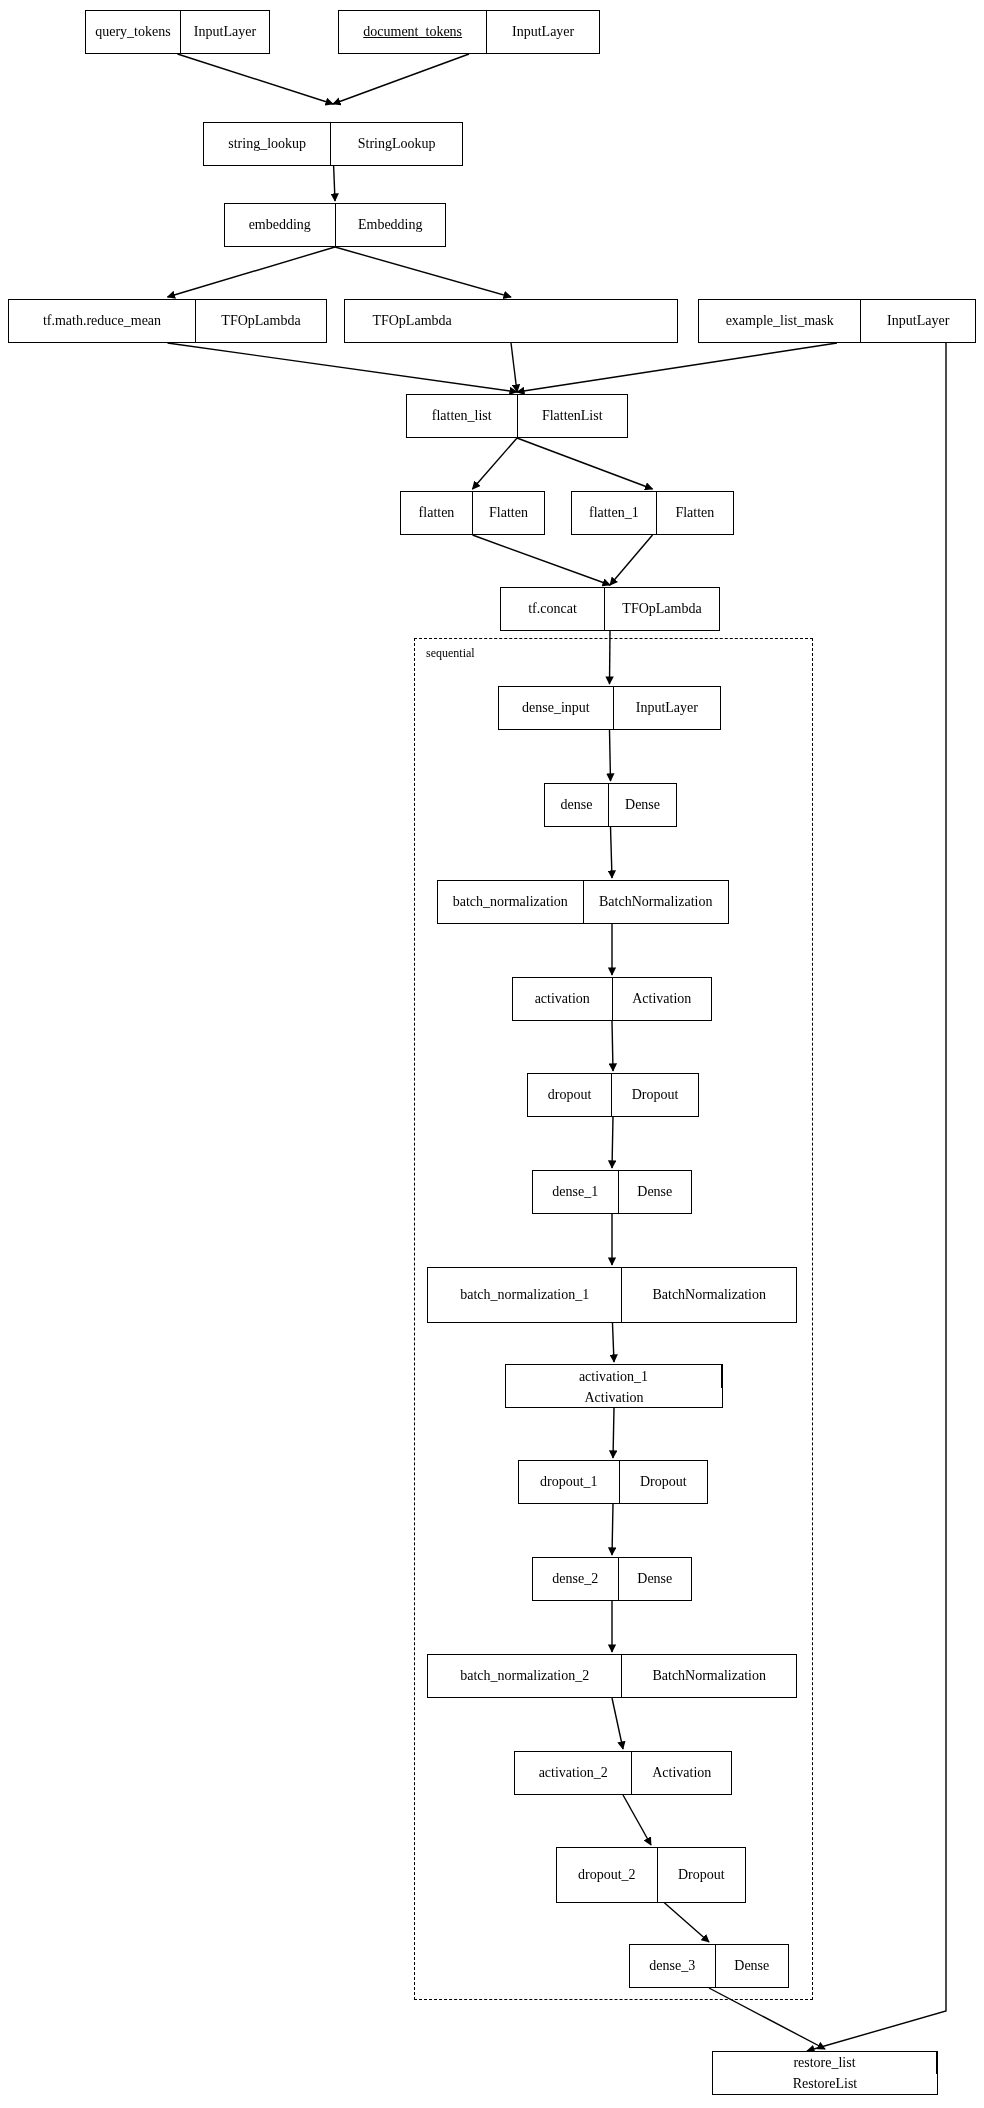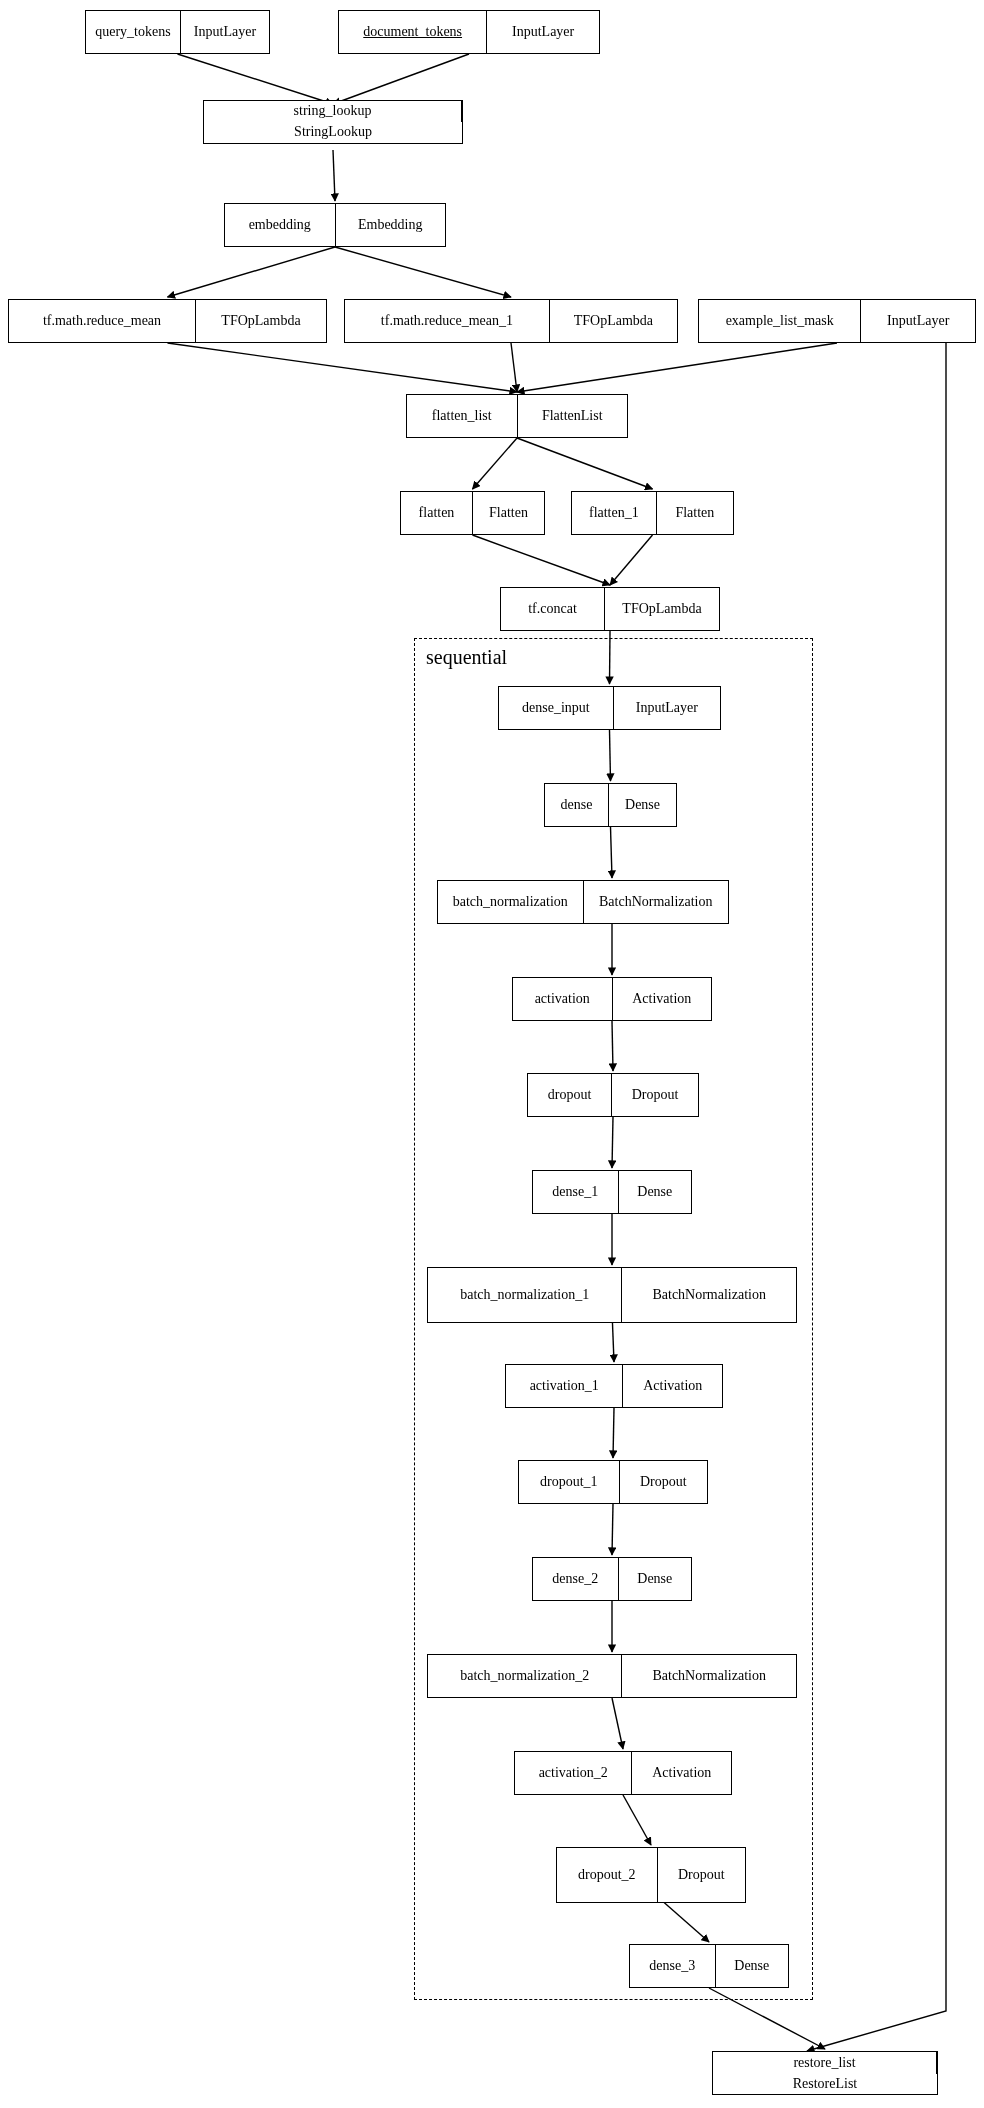--- a/index.html
+++ b/index.html
@@ -120,7 +120,7 @@
         <div class="node-cell left" style="flex: 0.58 1 0%; text-decoration: underline;">document_tokens</div>
         <div class="node-cell" style="flex: 0.42 1 0%;">InputLayer</div>
       </div>
-      <div class="node-box" style="left: 203px; top: 100px; width: 260px; height: 44px; flex-direction: column;">
+      <div class="node-box" style="left: 203px; top: 122px; width: 260px; height: 44px;">
         <div class="node-cell left" style="flex: 0.49 1 0%;">string_lookup</div>
         <div class="node-cell" style="flex: 0.51 1 0%;">StringLookup</div>
       </div>

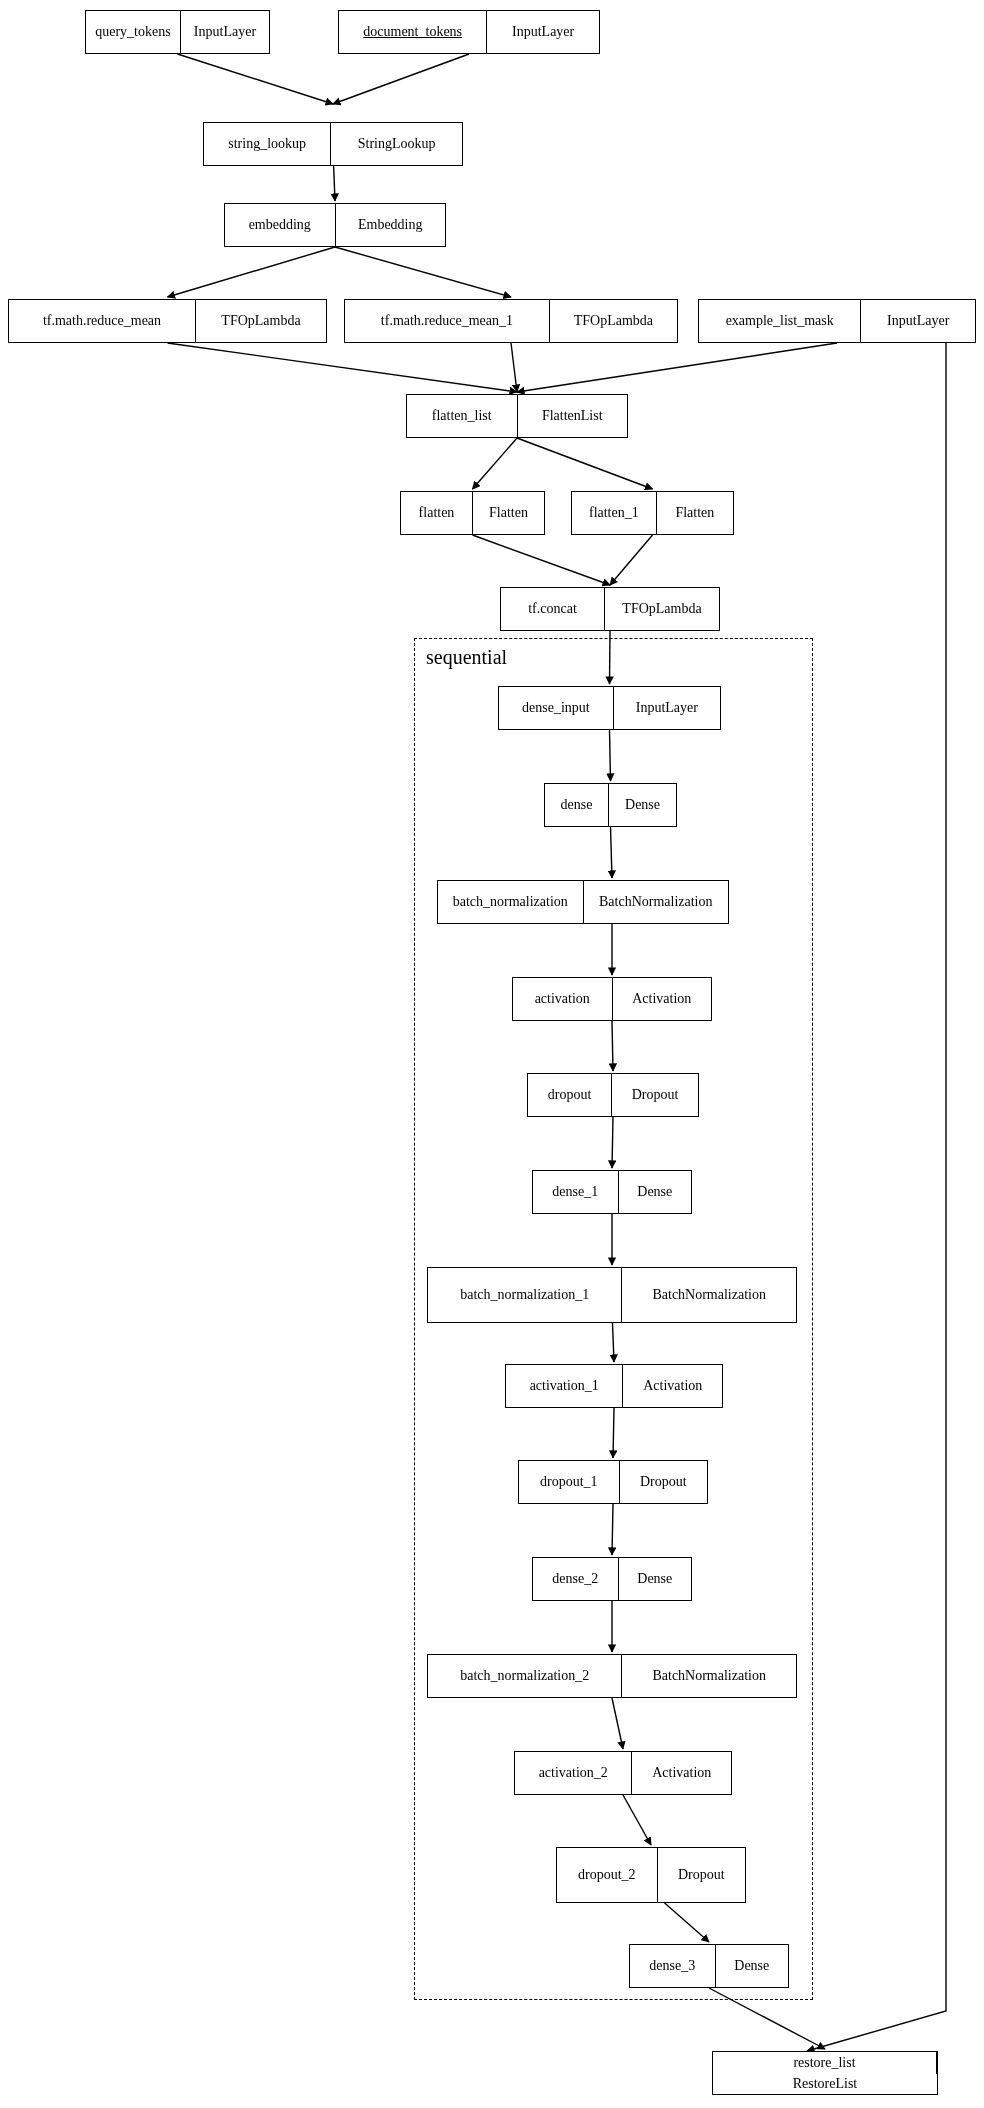--- a/index.html
+++ b/index.html
@@ -133,7 +133,6 @@
         <div class="node-cell" style="flex: 0.4 1 0%;">TFOpLambda</div>
       </div>
       <div class="node-box" style="left: 344px; top: 299px; width: 334px; height: 44px;">
-        <div class="node-cell left" style="flex: 0.63 1 0%;">tf.math.reduce_mean_1</div>
         <div class="node-cell" style="flex: 0.37 1 0%;">TFOpLambda</div>
       </div>
       <div class="node-box" style="left: 698px; top: 299px; width: 278px; height: 44px;">

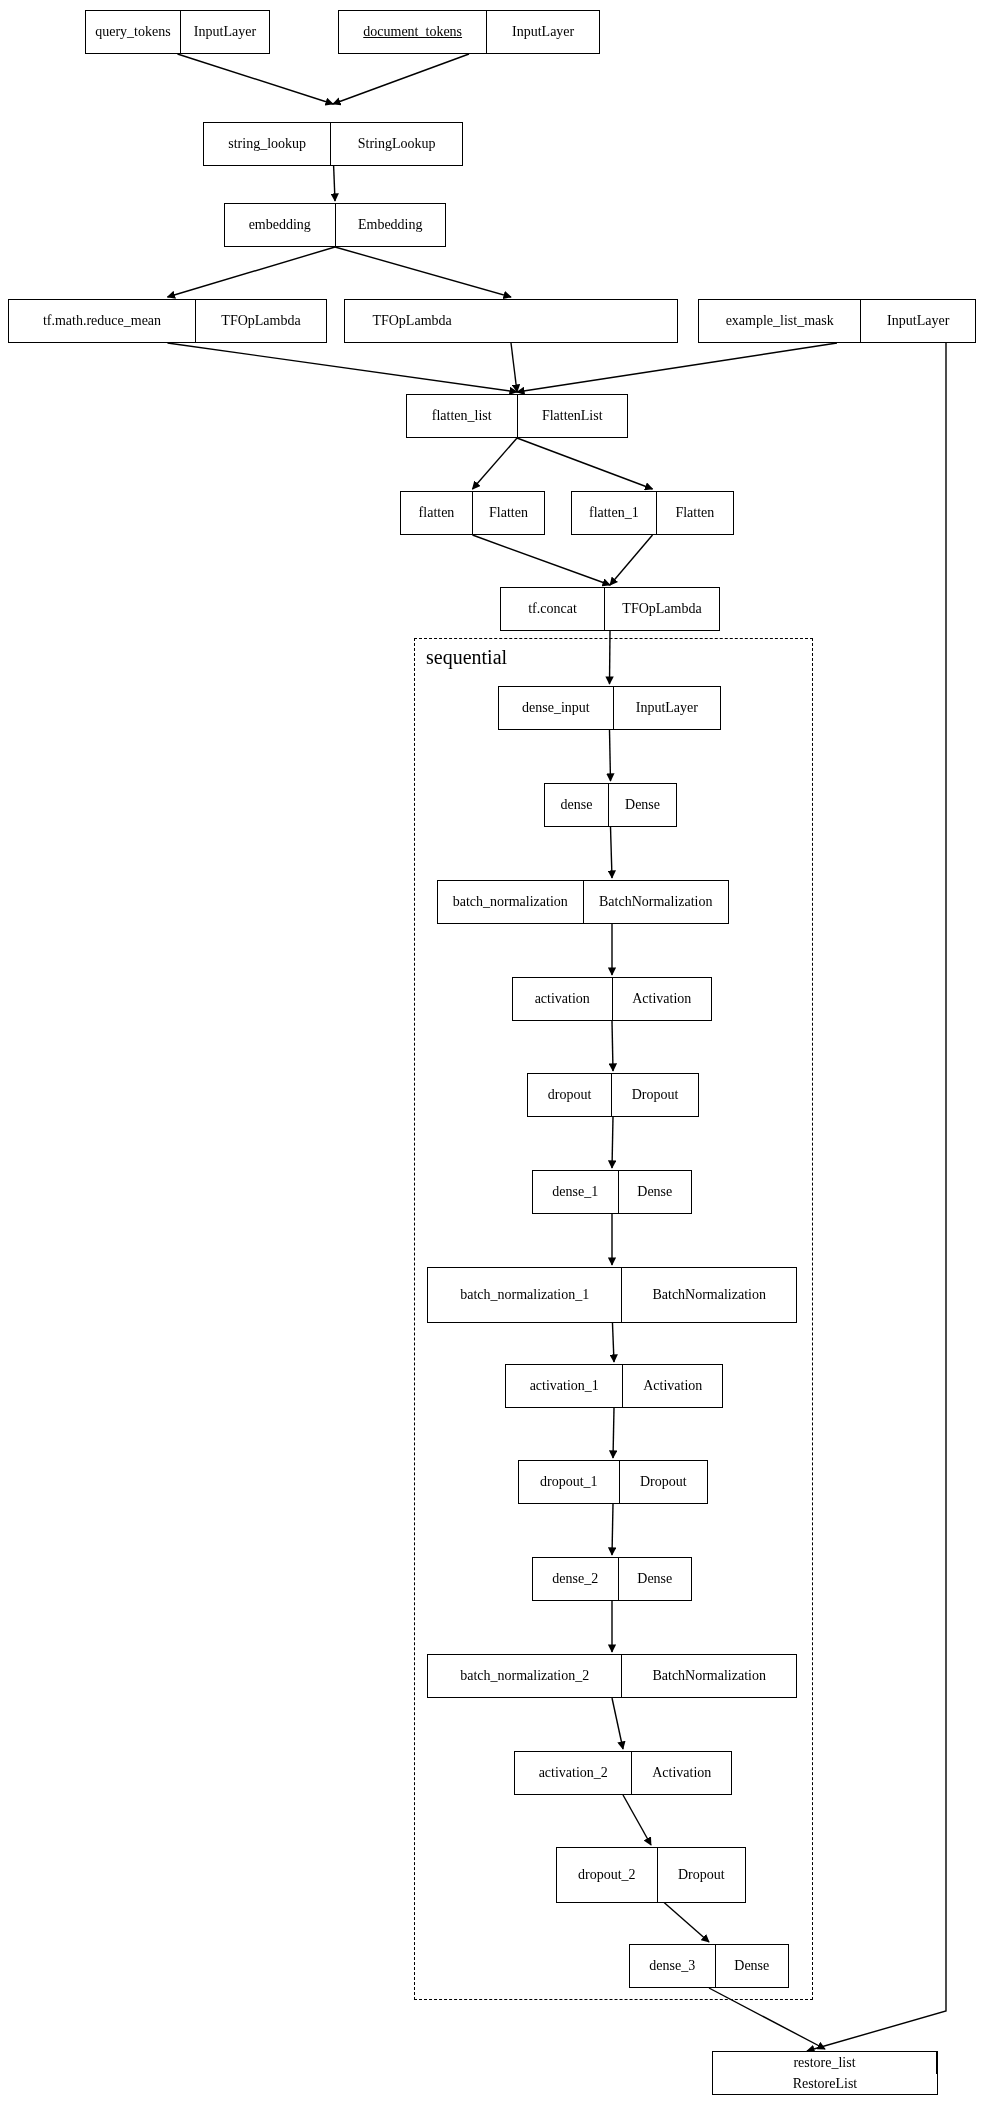--- a/index.html
+++ b/index.html
@@ -51,7 +51,7 @@
   }
   .cluster-label {
     position: absolute;
-    font-size: 20px;
+    font-size: 12px;
     color: #000000;
     background: #ffffff;
     padding: 0 2px;

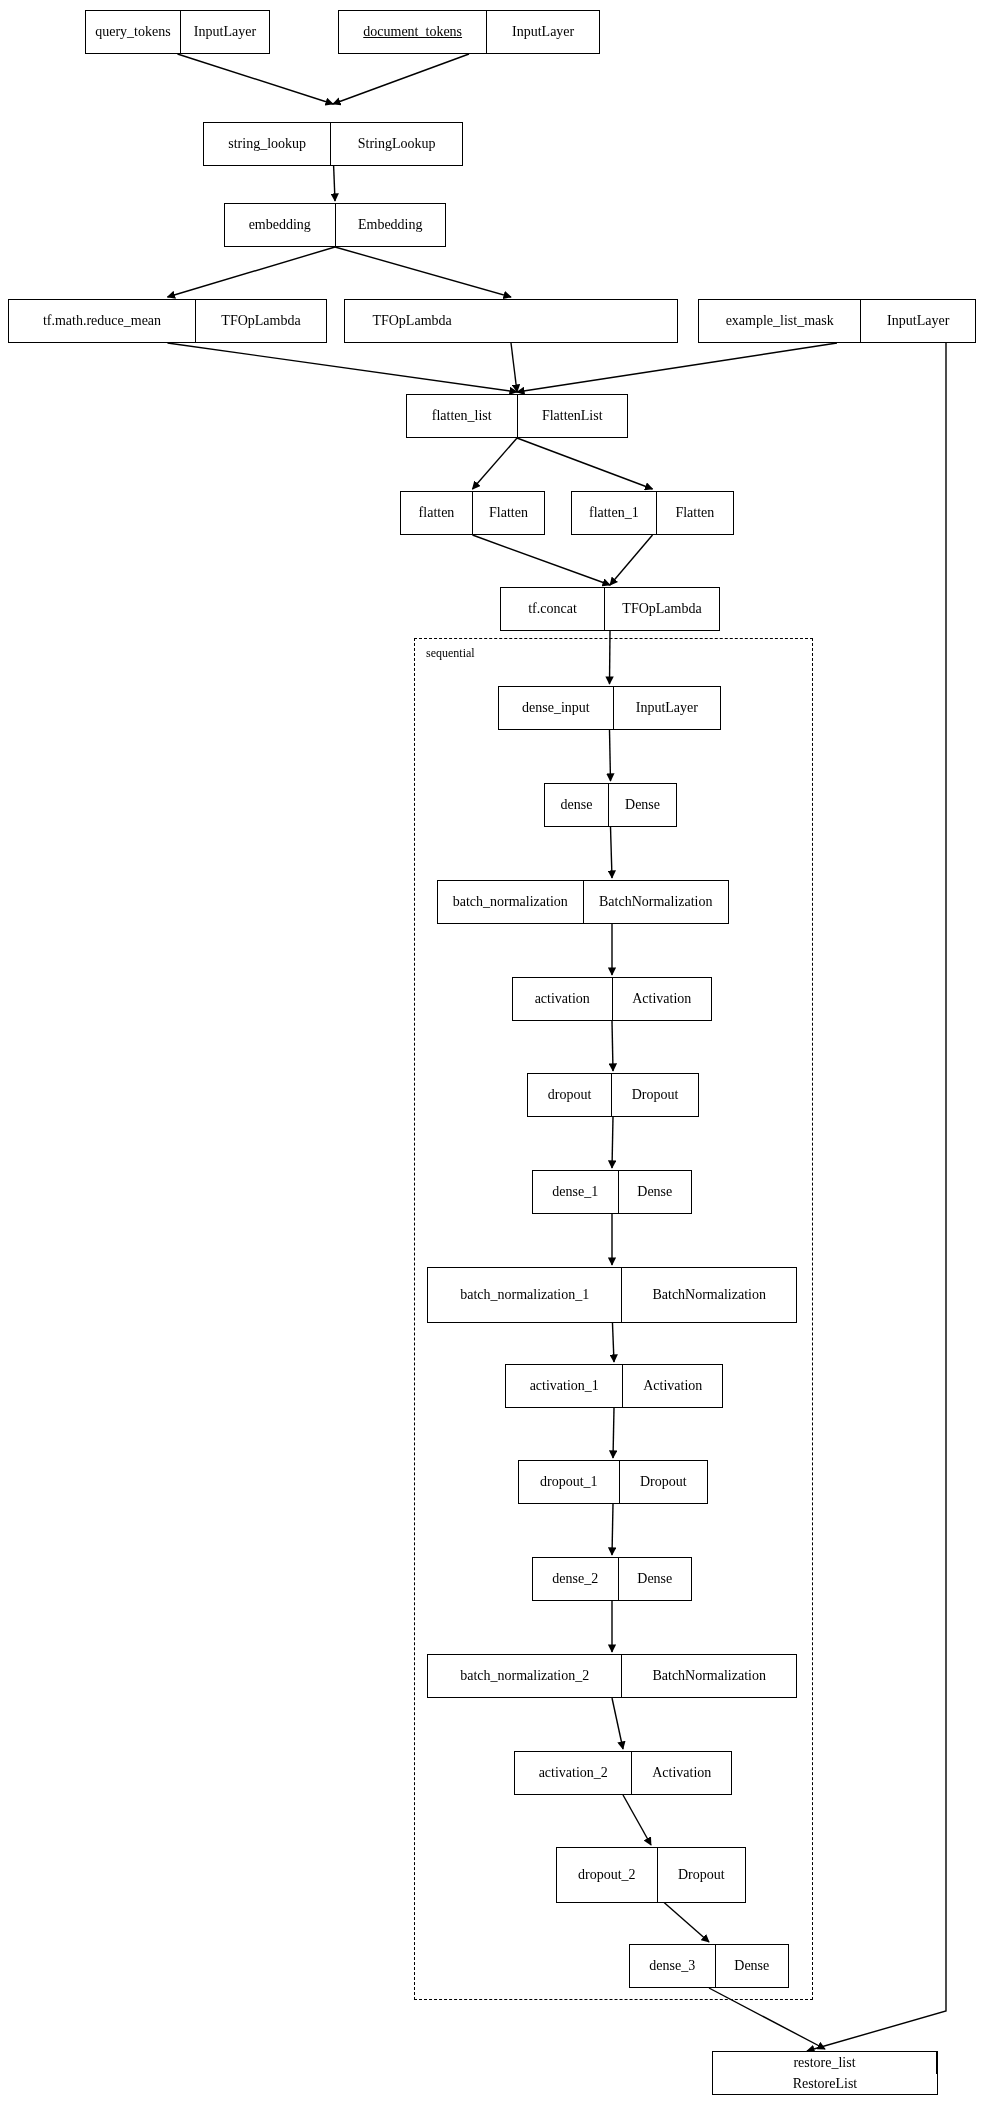--- a/index.html
+++ b/index.html
@@ -183,7 +183,7 @@
         <div class="node-cell left" style="flex: 0.53 1 0%;">batch_normalization_1</div>
         <div class="node-cell" style="flex: 0.47 1 0%;">BatchNormalization</div>
       </div>
-      <div class="node-box" style="left: 505px; top: 1364px; width: 218px; height: 44px;">
+      <div class="node-box" style="left: 505px; top: 1364px; width: 218px; height: 44px; flex-direction: column;">
         <div class="node-cell left" style="flex: 0.55 1 0%;">activation_1</div>
         <div class="node-cell" style="flex: 0.45 1 0%;">Activation</div>
       </div>

